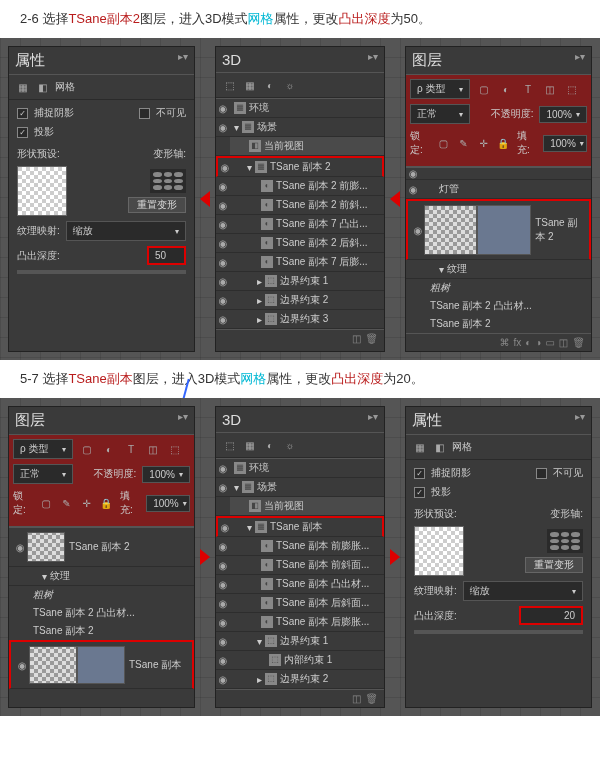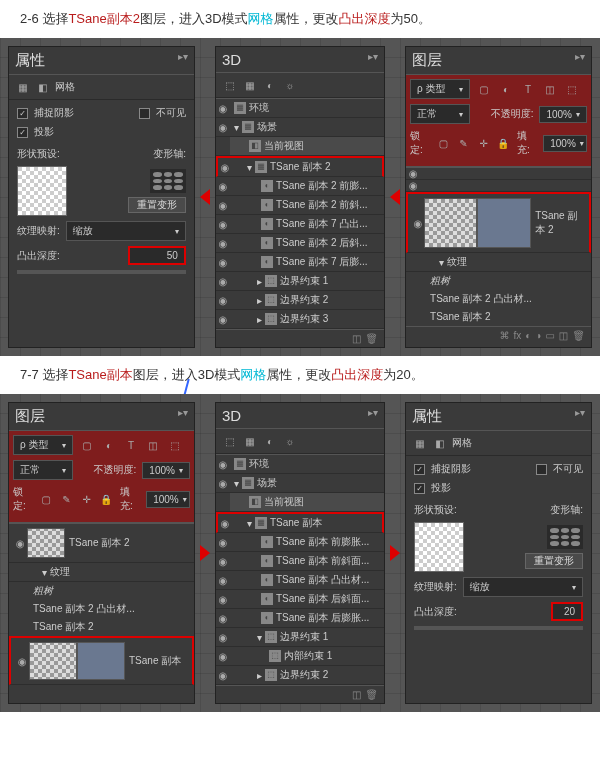--- a/index.html
+++ b/index.html
@@ -249,6 +249,10 @@
         </div>
       <div class="tree-row">
           <span class="eye">◉</span>
+          <div class="tree-content">
+            <span class="indent" style="width:12px"></span>
+            <span>灯管</span>
+          </div>
         </div>
       <div class="tree-row red-box" style="padding:4px">
           <span class="eye">◉</span>

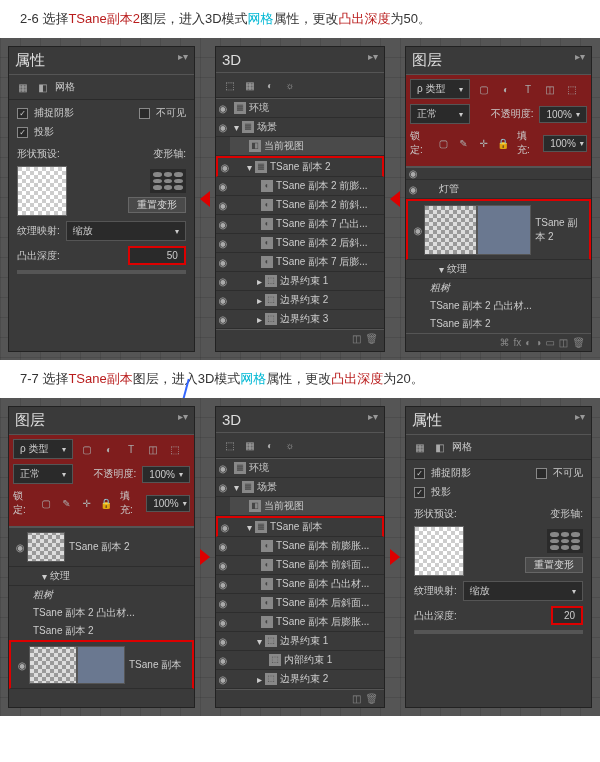--- a/index.html
+++ b/index.html
@@ -102,7 +102,7 @@
       </div>
       <div class="row">
         <span>凸出深度:</span>
-        <span class="input-field red-box" style="margin-left:auto;width:58px;text-align:right">50</span>
+        <span class="input-field red-box" style="margin-left:auto;width:39px;text-align:left">50</span>
       </div>
       <div style="height:4px;background:#555;margin-top:4px"></div>
     </div>

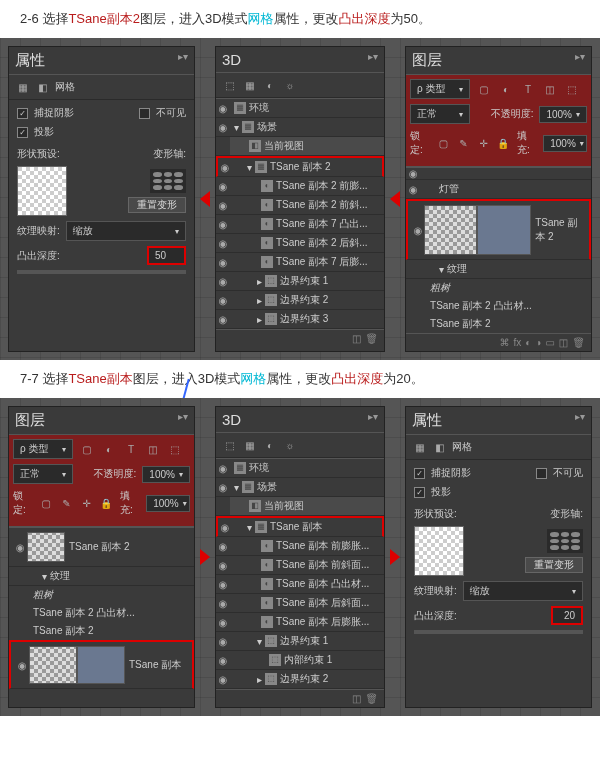--- a/index.html
+++ b/index.html
@@ -281,7 +281,7 @@
 </div>
 
 <div class="instruction">
-  <span>7-7 选择</span><span class="highlight-blue">TSane副本</span><span>图层，进入3D模式</span><span class="highlight-cyan">网格</span><span>属性，更改</span><span class="highlight-blue">凸出深度</span><span>为20。</span>
+  <span>5-7 选择</span><span class="highlight-blue">TSane副本</span><span>图层，进入3D模式</span><span class="highlight-cyan">网格</span><span>属性，更改</span><span class="highlight-blue">凸出深度</span><span>为20。</span>
 </div>
 
 <div class="workspace">

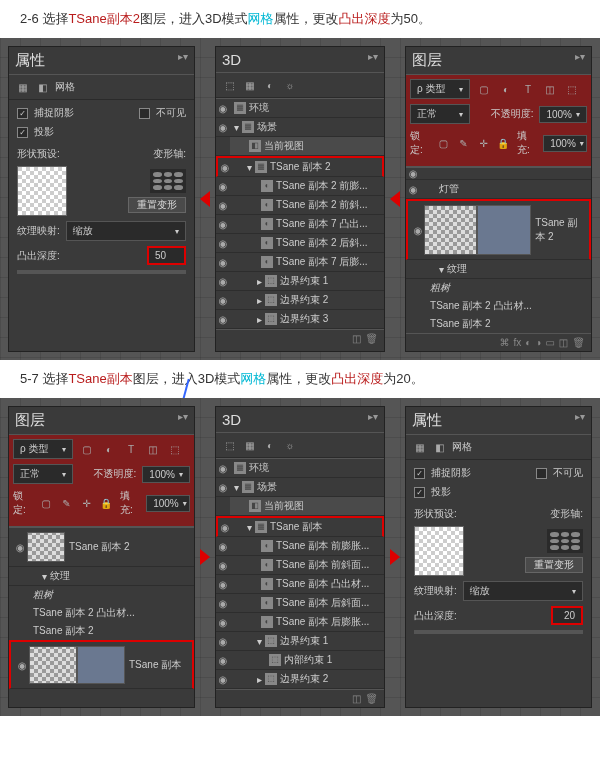--- a/index.html
+++ b/index.html
@@ -497,7 +497,7 @@
         </div>
       <div class="row">
           <span>凸出深度:</span>
-          <span class="input-field red-box" style="margin-left:auto;width:32px;text-align:right">20</span>
+          <span class="input-field red-box" style="margin-left:auto;width:64px;text-align:right">20</span>
         </div>
       <div style="height:4px;background:#555;margin-top:4px"></div>
     </div>

